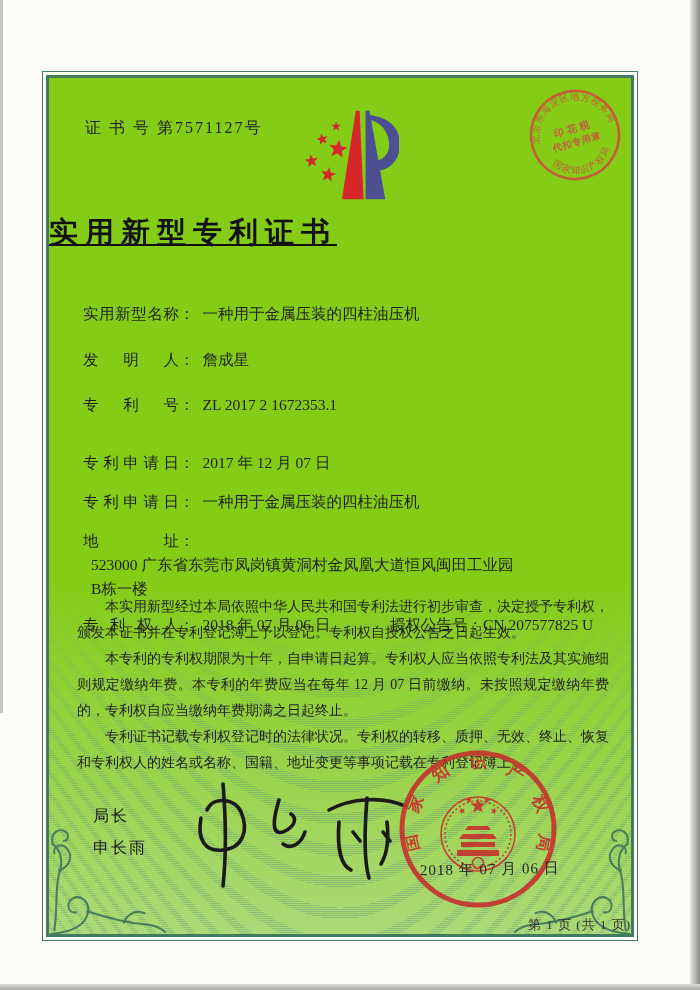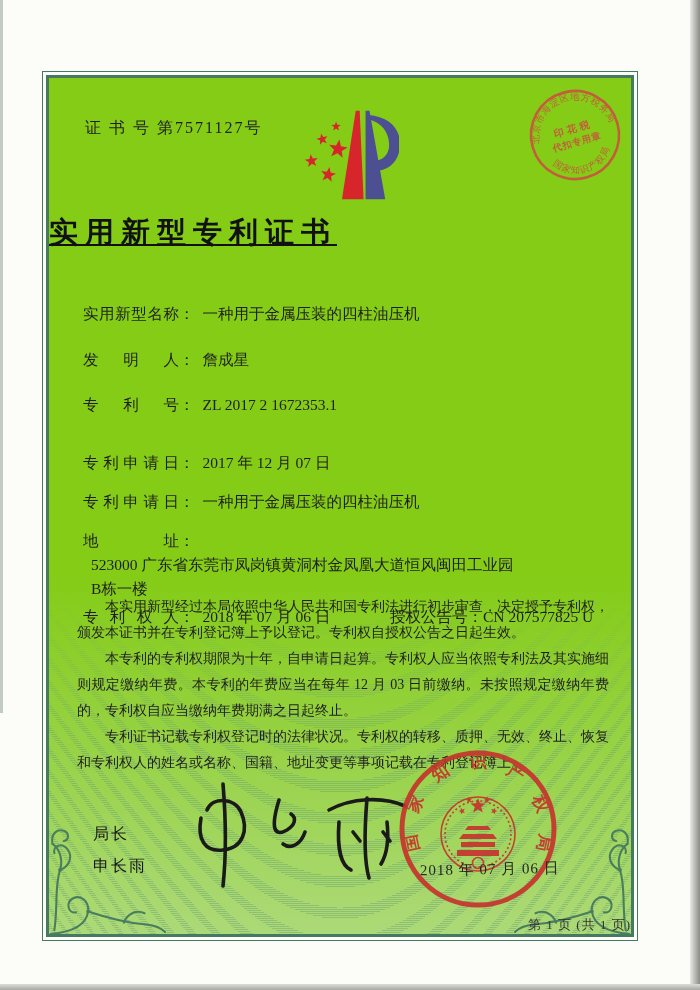--- a/index.html
+++ b/index.html
@@ -43,7 +43,7 @@
   .frow .col{vertical-align:top;}
   .frow .val{display:inline-block;margin-left:8px;max-width:424px;vertical-align:top;}
   .mb22{margin-bottom:22px}.mb21{margin-bottom:21px}.mb18{margin-bottom:34px}
-  .mb15{margin-bottom:15px}.mb4{margin-bottom:4px}
+  .mb15{margin-bottom:15px}.mb4{margin-bottom:12px}
   .grant{position:absolute;left:307px;top:0;white-space:nowrap;}
   .paras{position:absolute;left:28px;right:22px;top:516px;font-size:14px;
     line-height:26px;text-align:justify;color:var(--ink);}

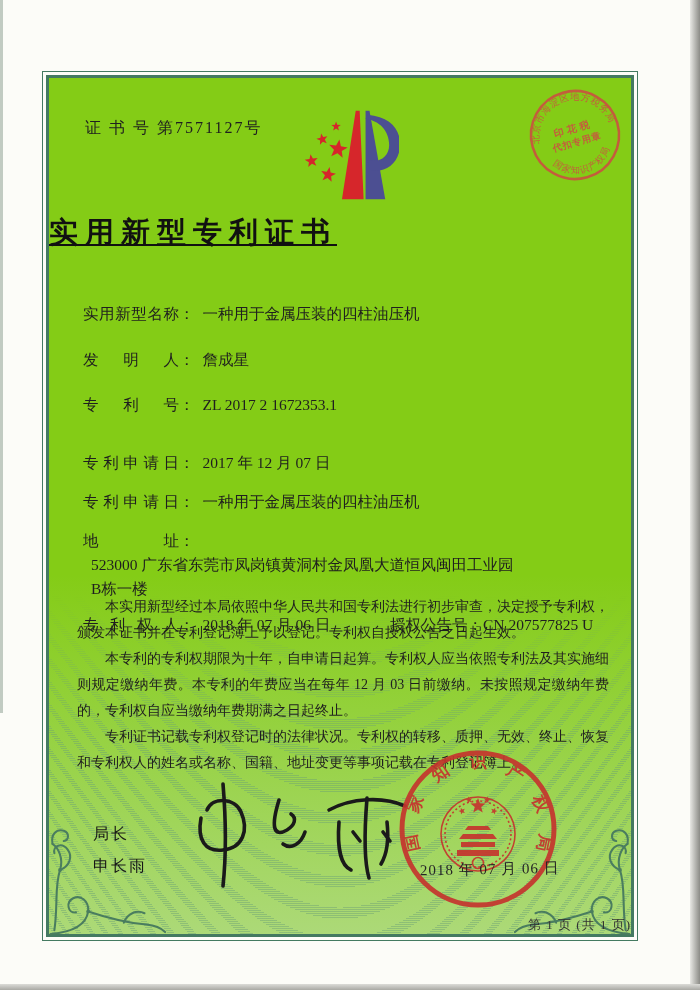--- a/index.html
+++ b/index.html
@@ -156,7 +156,7 @@
 
       <div class="paras">
         <p>本实用新型经过本局依照中华人民共和国专利法进行初步审查，决定授予专利权，颁发本证书并在专利登记簿上予以登记。专利权自授权公告之日起生效。</p>
-        <p>本专利的专利权期限为十年，自申请日起算。专利权人应当依照专利法及其实施细则规定缴纳年费。本专利的年费应当在每年 12 月 03 日前缴纳。未按照规定缴纳年费的，专利权自应当缴纳年费期满之日起终止。</p>
+        <p>本专利的专利权期限为十年，自申请日起算。专利权人应当依照专利法及其实施细则规定缴纳年费。本专利的年费应当在每年 12 月 07 日前缴纳。未按照规定缴纳年费的，专利权自应当缴纳年费期满之日起终止。</p>
         <p>专利证书记载专利权登记时的法律状况。专利权的转移、质押、无效、终止、恢复和专利权人的姓名或名称、国籍、地址变更等事项记载在专利登记簿上。</p>
       </div>
 

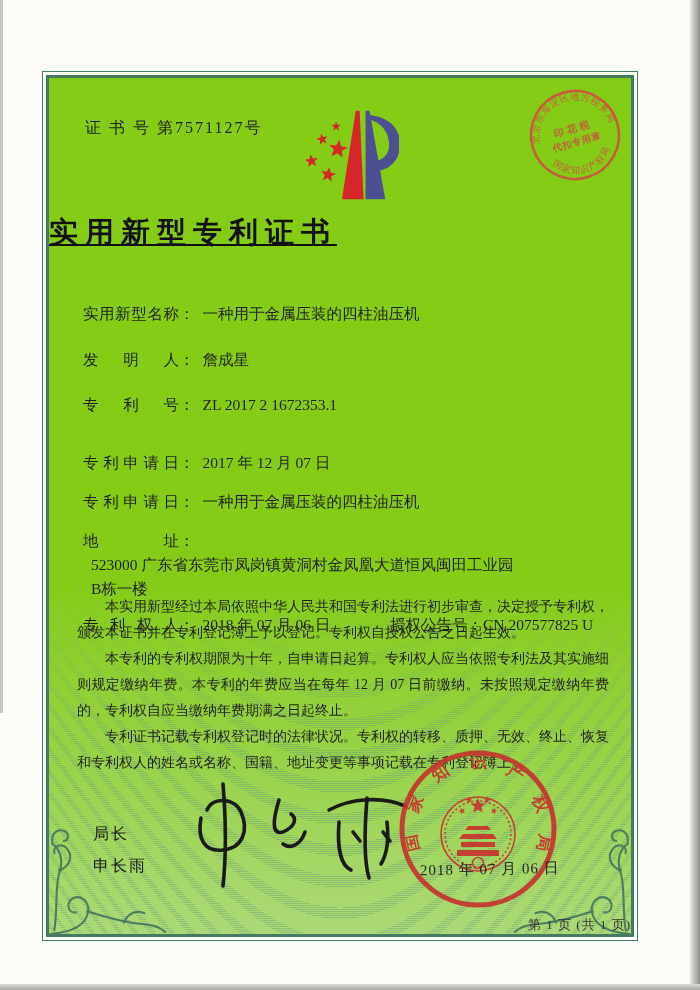--- a/index.html
+++ b/index.html
@@ -48,7 +48,7 @@
   .paras{position:absolute;left:28px;right:22px;top:516px;font-size:14px;
     line-height:26px;text-align:justify;color:var(--ink);}
   .paras p{text-indent:2em;}
-  .signoff{position:absolute;left:44px;top:728px;font-size:16px;color:#161616;letter-spacing:2px;margin-top:18px;}
+  .signoff{position:absolute;left:44px;top:728px;font-size:16px;color:#161616;letter-spacing:2px;}
   .signoff div{margin-bottom:11px;}
   .signature{position:absolute;left:122px;top:700px;width:250px;height:115px;}
   .signature path{stroke:#1a1a1a;fill:none;stroke-width:3.6;stroke-linecap:round;}

